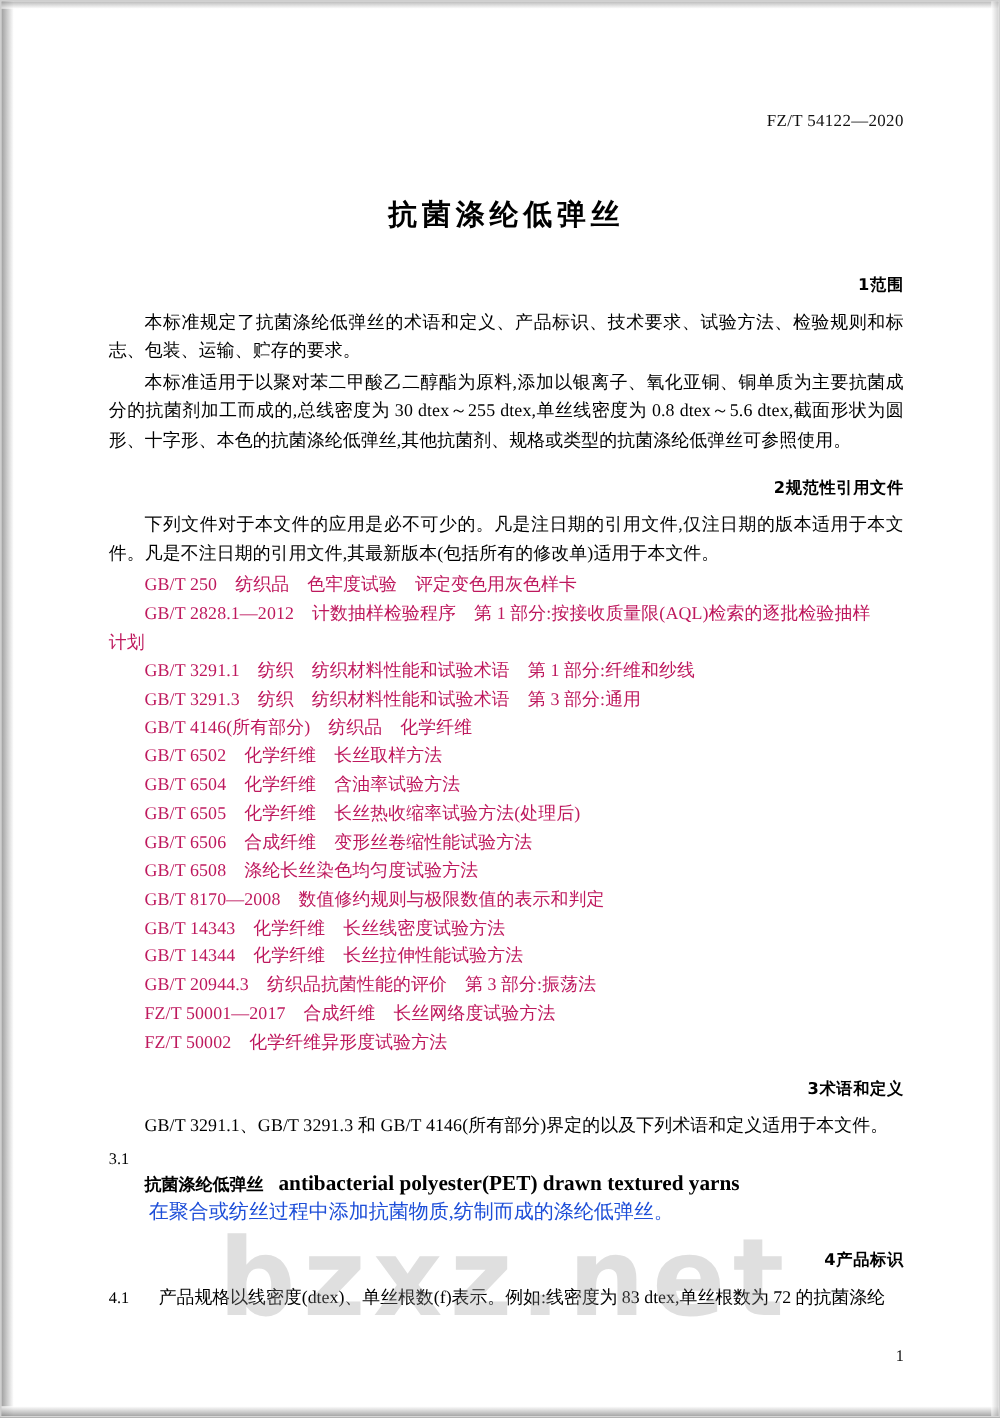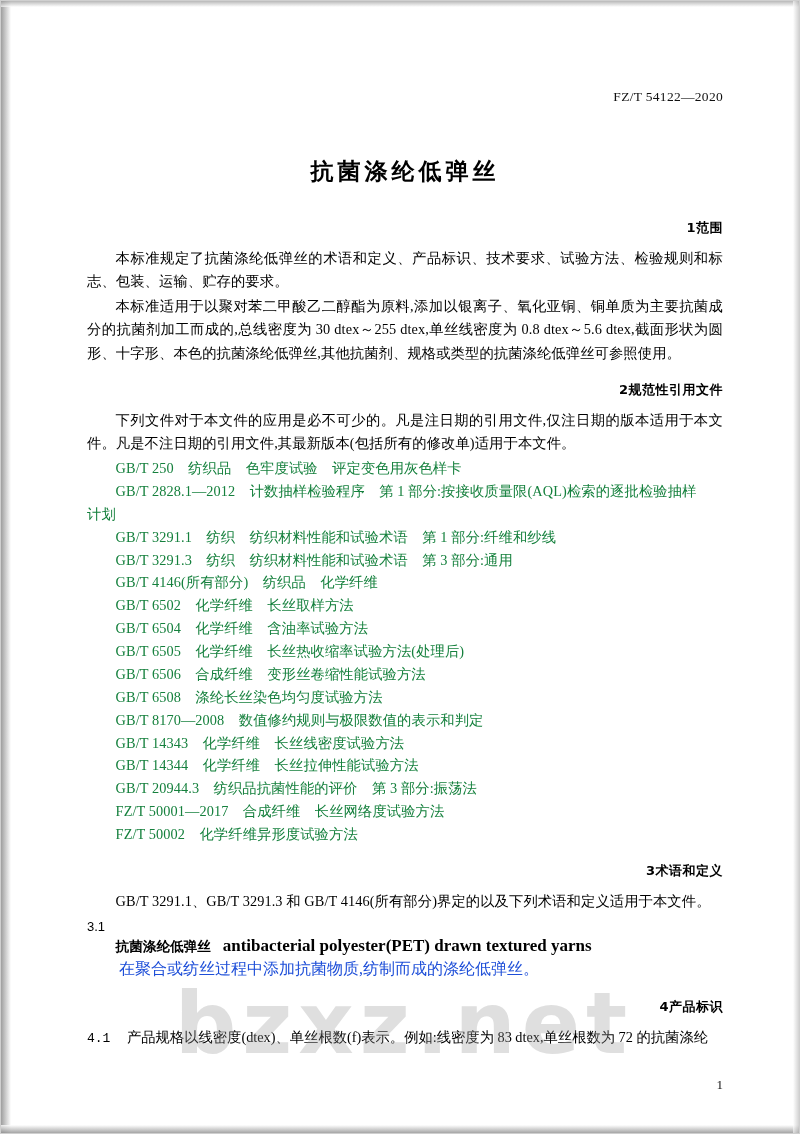--- a/index.html
+++ b/index.html
@@ -80,7 +80,7 @@
   .ref-line {
     font-size: 14.3px;
     line-height: 1.60;
-    color: #15803d;
+    color: #be185d;
     margin: 0;
     padding-left: 2em;
     letter-spacing: 0.1px;

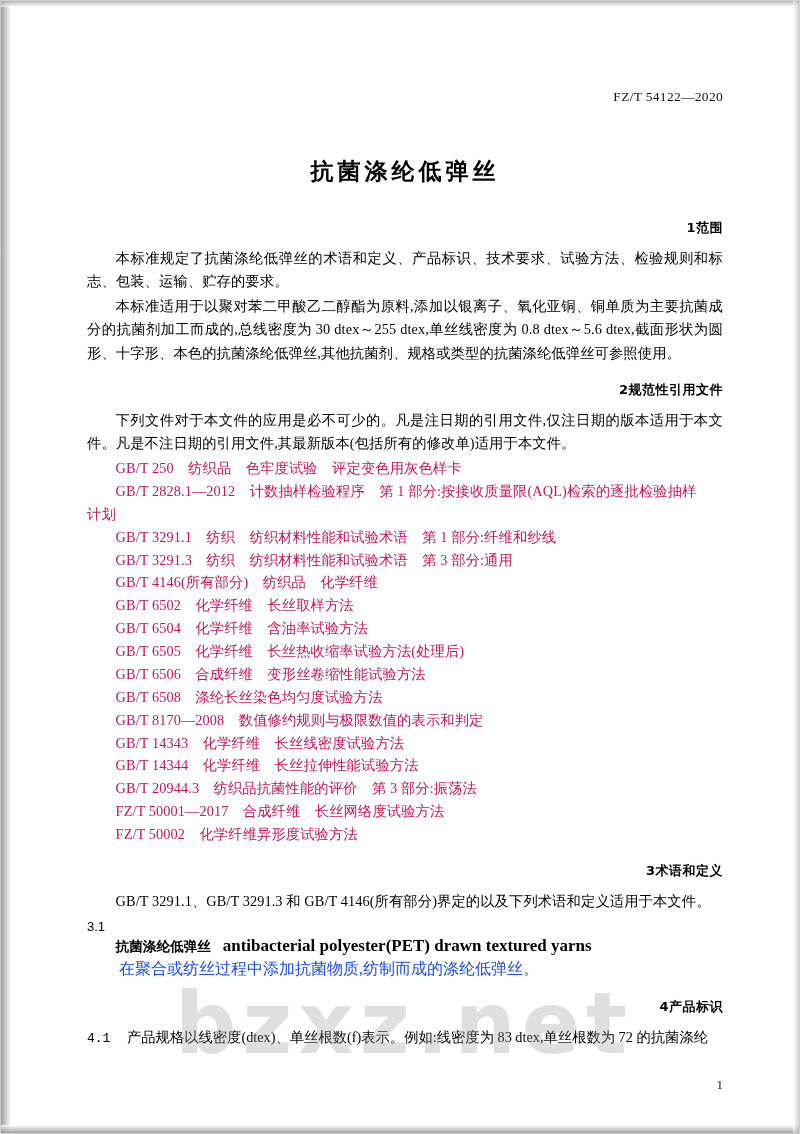--- a/index.html
+++ b/index.html
@@ -90,7 +90,7 @@
   }
   .sub-num {
     font-size: 13px;
-    font-family: Liberation Sans, sans-serif;
+    font-family: Liberation Serif, serif;
     color: #000;
     margin: 6px 0 0 0;
   }

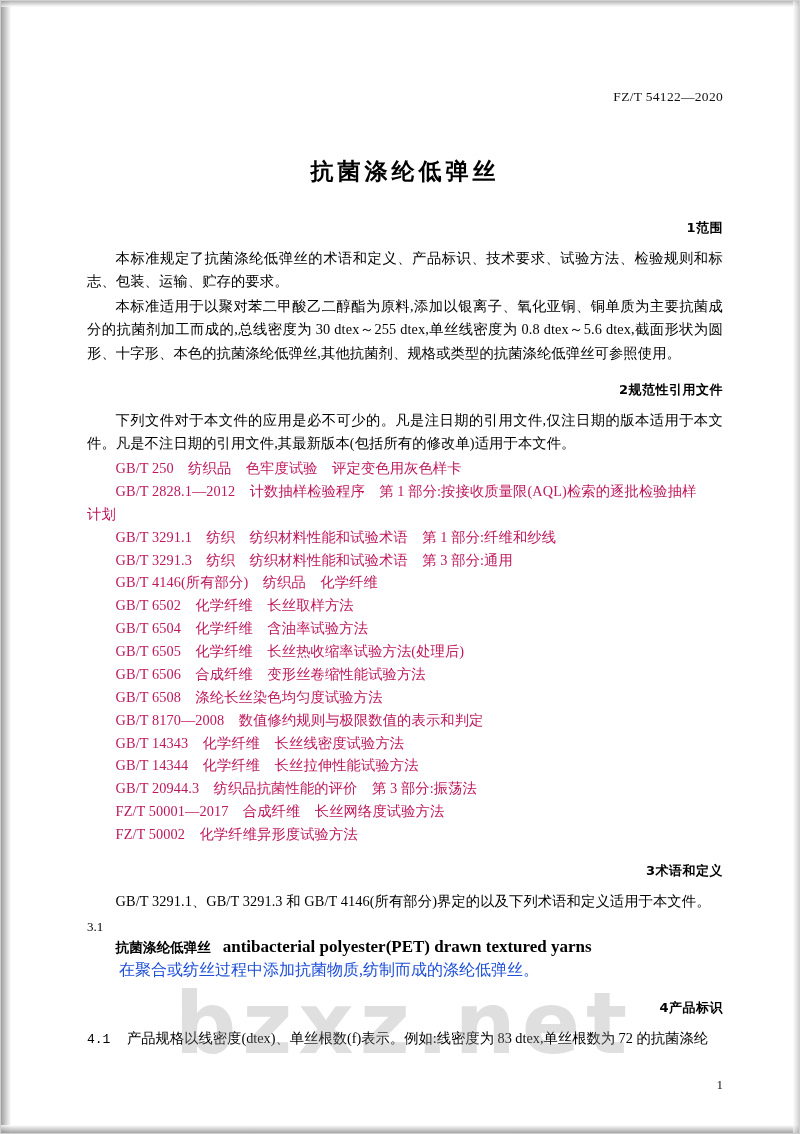--- a/index.html
+++ b/index.html
@@ -127,7 +127,7 @@
     text-align: justify;
   }
   .clause .cnum {
-    font-family: Liberation Mono, monospace;
+    font-family: Liberation Serif, serif;
     font-size: 13px;
     display: inline-block;
     width: 40px;

